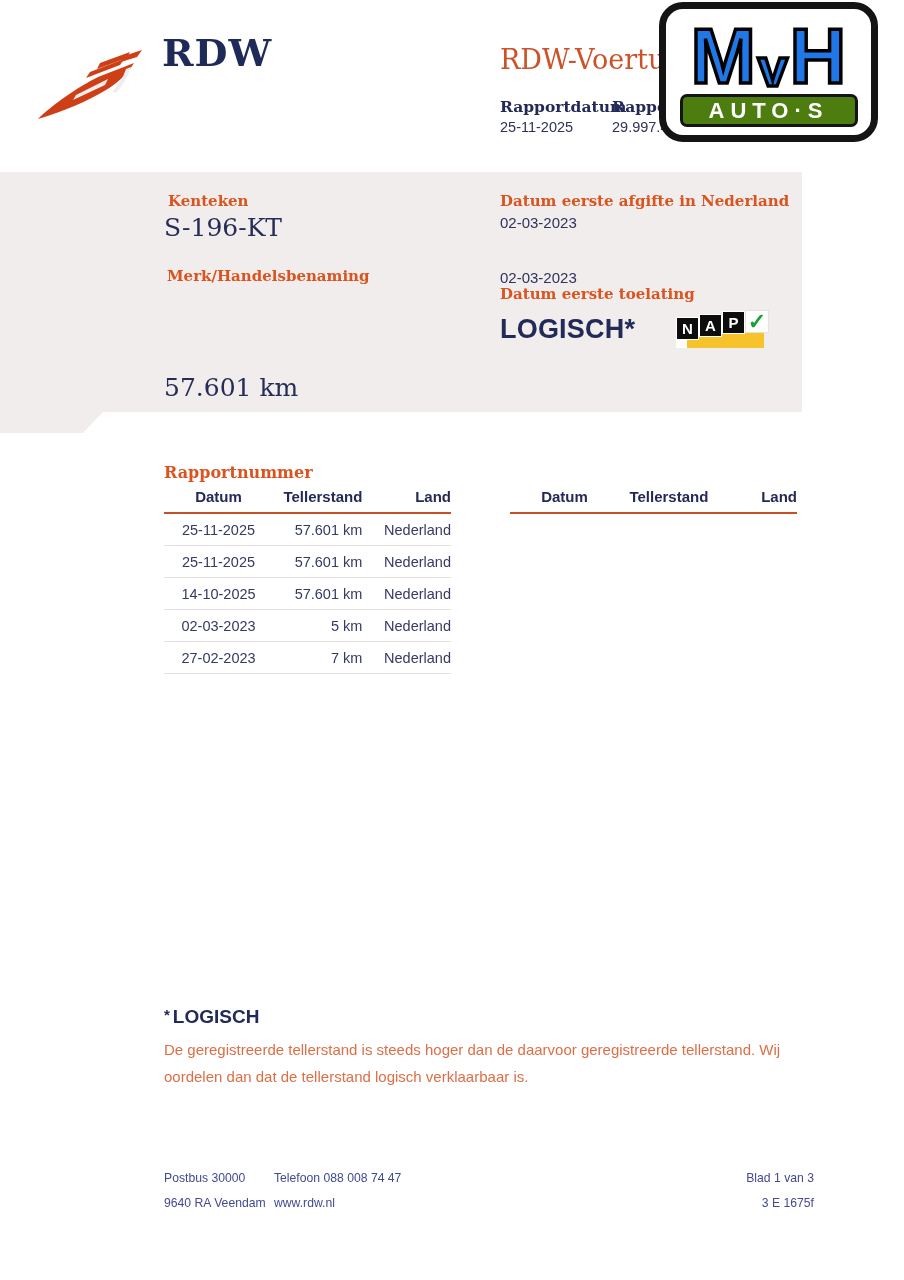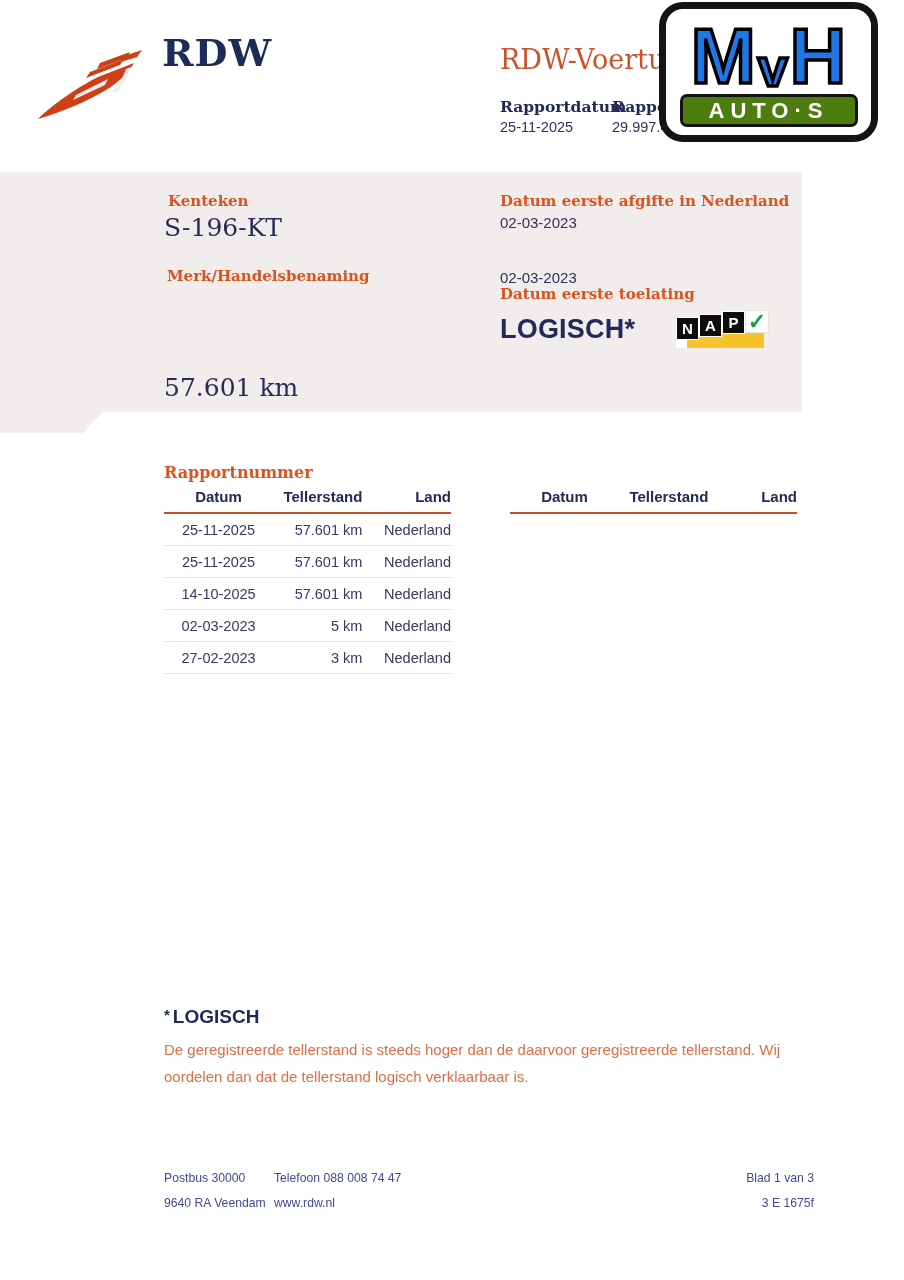--- a/index.html
+++ b/index.html
@@ -170,7 +170,7 @@
         </tr>
         <tr>
           <td class="c-left">27-02-2023</td>
-          <td class="c-right">3 km</td>
+          <td class="c-right">7 km</td>
           <td class="c-right">Nederland</td>
         </tr>
       </tbody>

